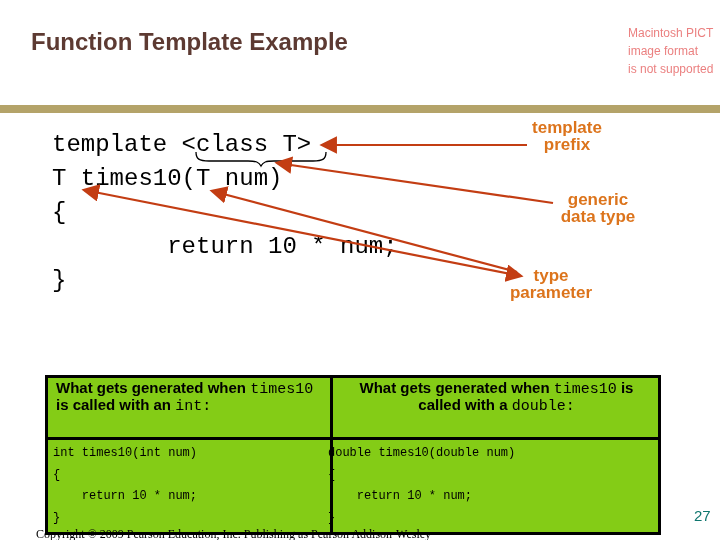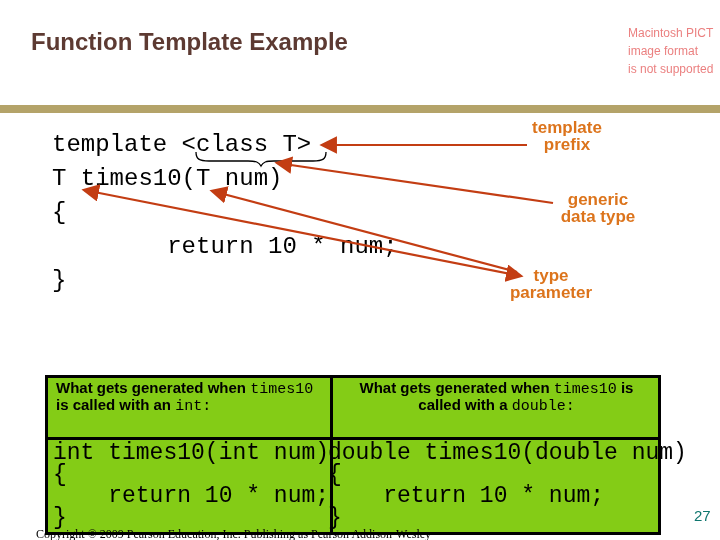--- a/index.html
+++ b/index.html
@@ -40,7 +40,7 @@
   .hdr .mono{font-family:"Liberation Mono","DejaVu Sans Mono",monospace;font-weight:normal;font-size:15px;}
   .cell-code{position:absolute;margin:0;top:65px;
        font-family:"Liberation Mono","DejaVu Sans Mono",monospace;
-       font-size:23px;line-height:21.5px;color:#000;}
+       font-size:12px;line-height:21.5px;color:#000;}
   .cell-code.left{left:5px;}
   .cell-code.right{left:280px;}
 

